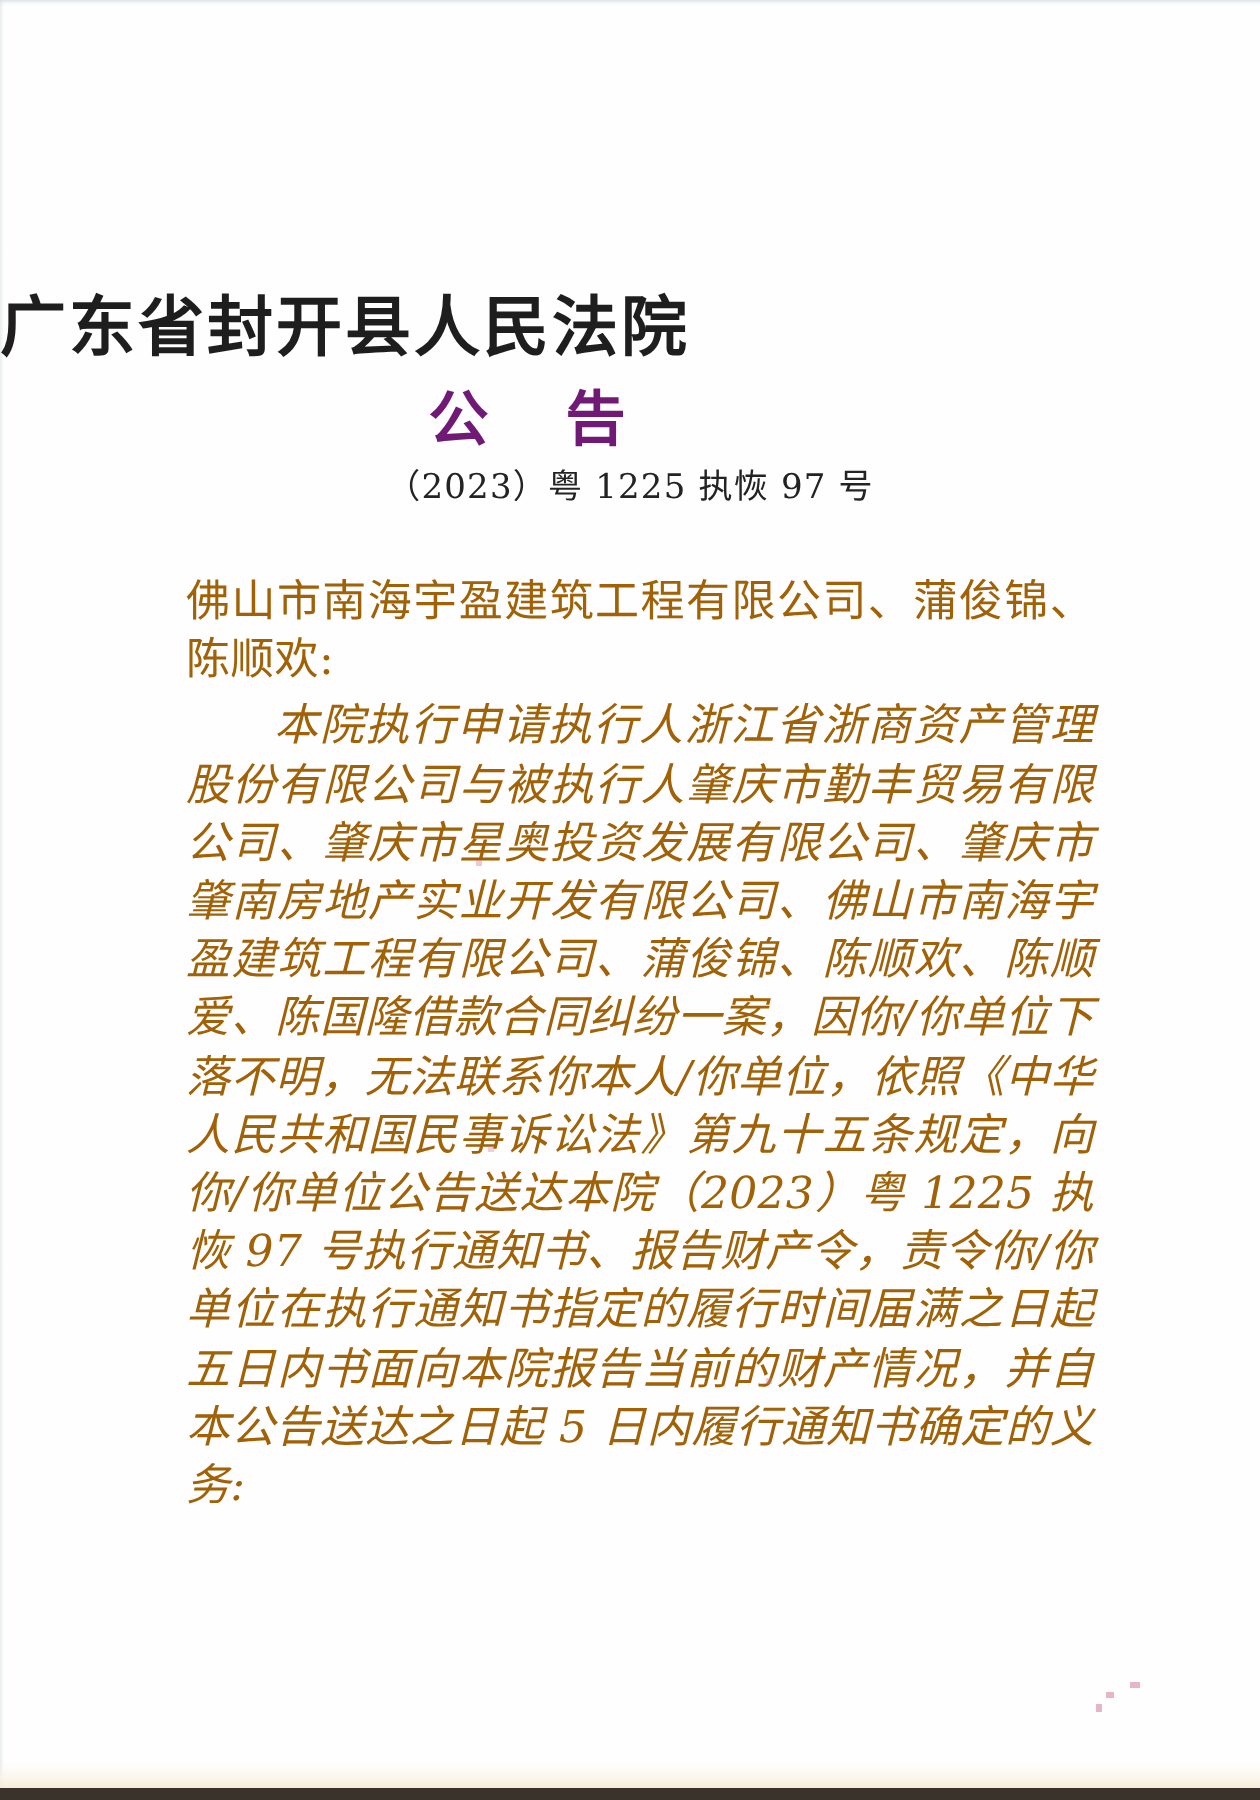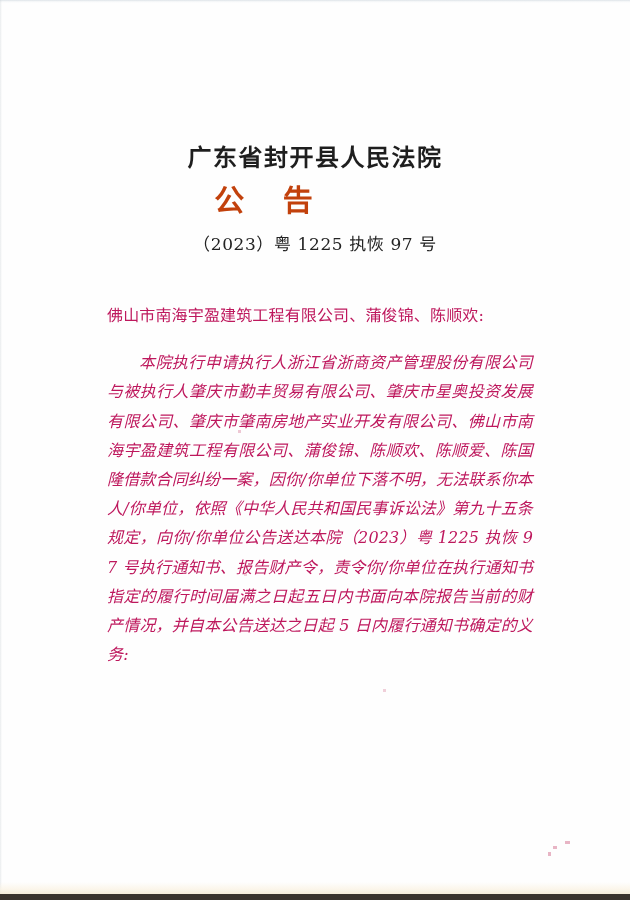--- a/index.html
+++ b/index.html
@@ -83,8 +83,7 @@
     left: 0;
     top: 126px;
     width: 630px;
-    text-align: center;
-    font-size: 24px;
+    font-size: 33px;
     line-height: 32px;
     letter-spacing: 1.5px;
     font-weight: 600;

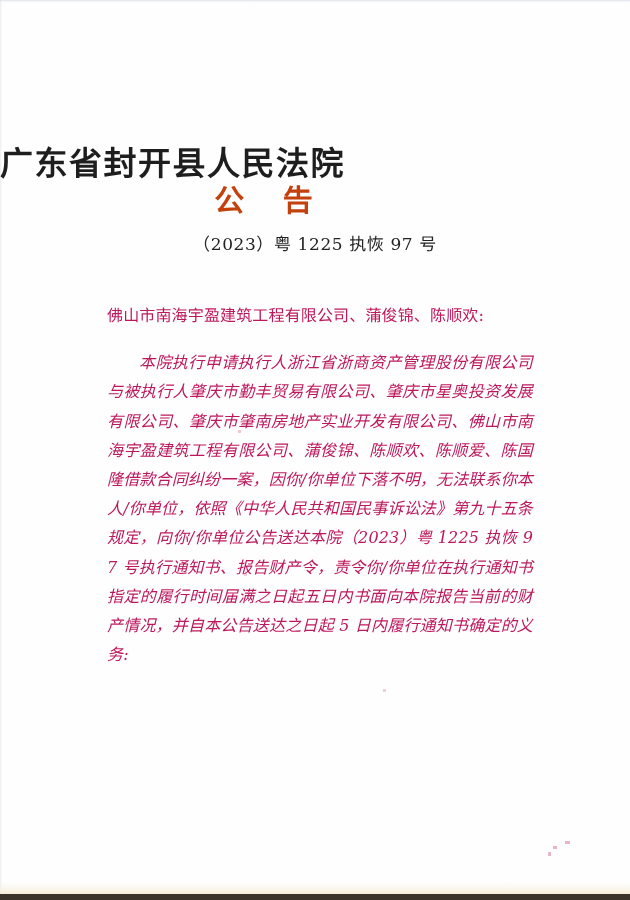--- a/index.html
+++ b/index.html
@@ -93,7 +93,7 @@
   .doc-subtitle {
     position: absolute;
     left: 0;
-    top: 156px;
+    top: 166px;
     width: 527px;
     text-align: center;
     font-size: 30px;
@@ -101,7 +101,7 @@
     font-weight: 700;
     letter-spacing: 14px;
     text-indent: 14px;
-    color: #c2410c;
+    color: #701a75;
   }
 
   .case-number {

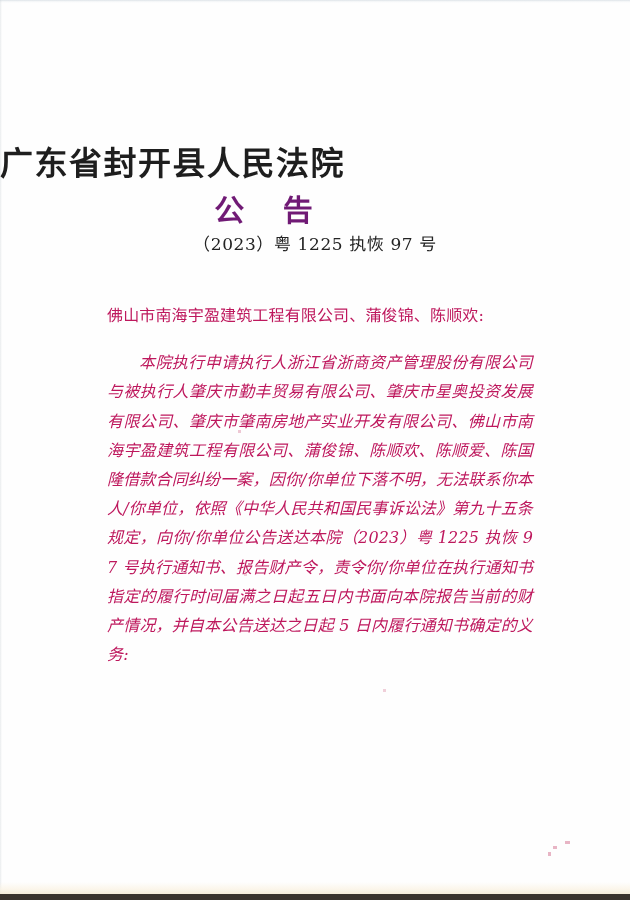--- a/index.html
+++ b/index.html
@@ -125,13 +125,13 @@
   }
 
   .para {
-    font-size: 16px;
+    font-size: 22px;
     line-height: 29.2px;
     letter-spacing: 0.15px;
     text-align: justify;
     text-justify: inter-character;
-    margin: 18px;
-    color: #be185d;
+    margin: 4px;
+    color: #a16207;
     word-break: break-all;
   }
 

